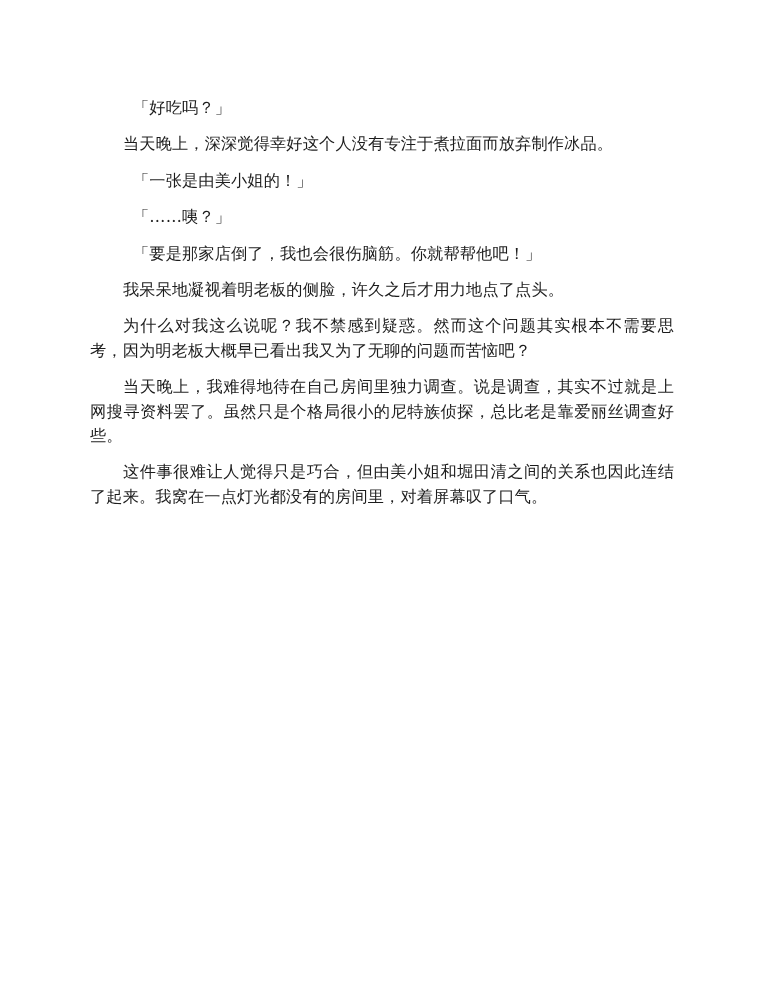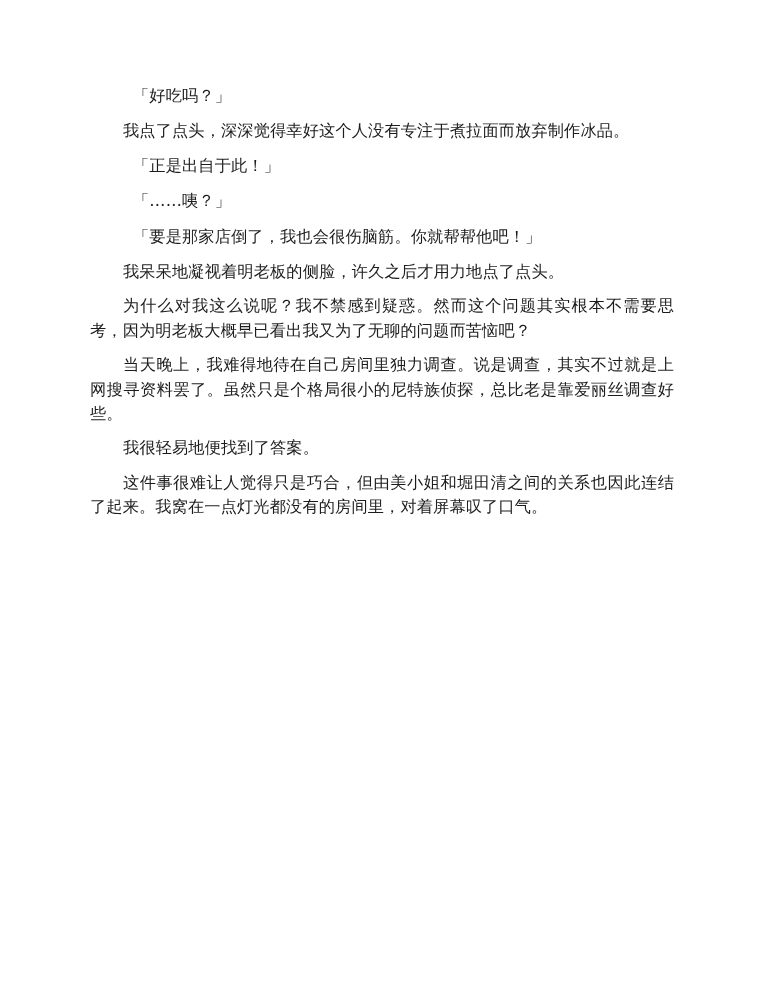--- a/index.html
+++ b/index.html
@@ -31,7 +31,7 @@
   }
 
   p.para {
-    margin: 0 0 10px 0;
+    margin: 12px 0 10px 0;
     font-size: 16.2px;
     line-height: 24.4px;
     text-align: justify;

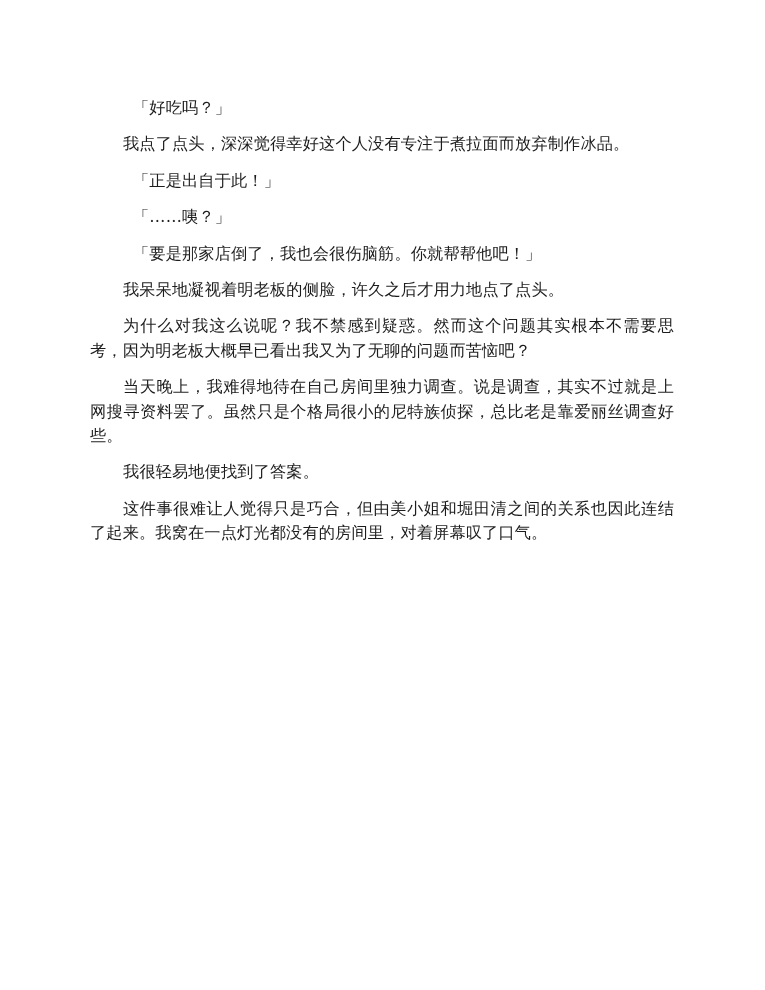--- a/index.html
+++ b/index.html
@@ -63,7 +63,7 @@
 
     <p class="para dialogue">「好吃吗？」</p>
 
-    <p class="para narration">我点了点头，深深觉得幸好这个人没有专注于煮拉面而放弃制作冰品。</p>
+    <p class="para narration">当天晚上，深深觉得幸好这个人没有专注于煮拉面而放弃制作冰品。</p>
 
     <p class="para dialogue">「正是出自于此！」</p>
 

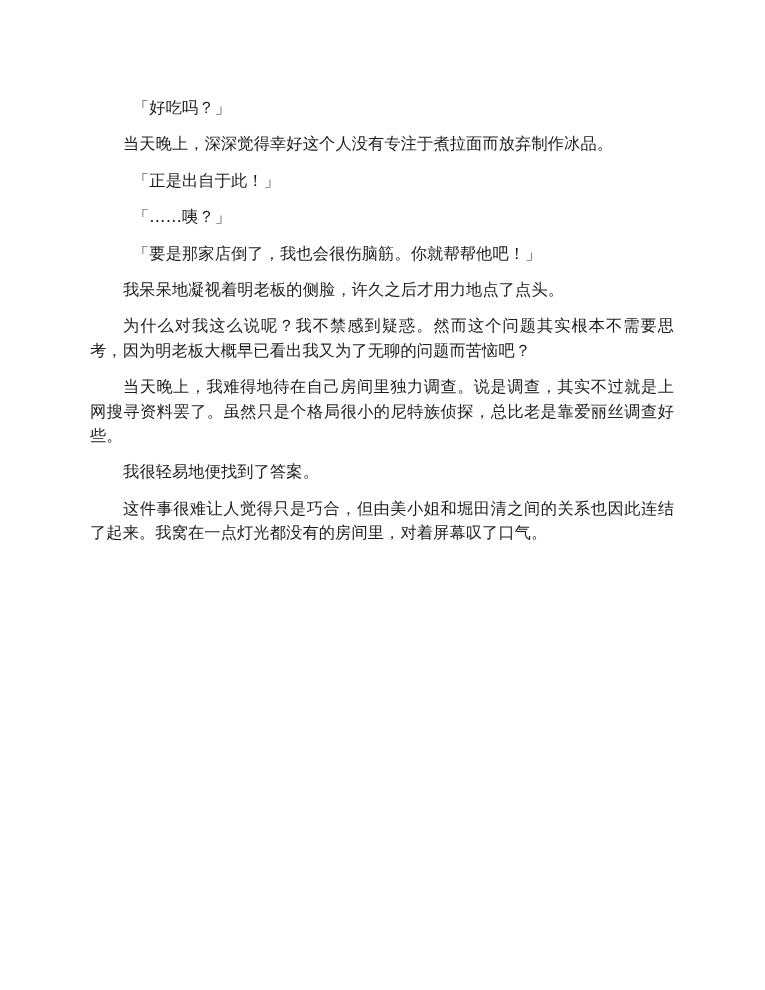--- a/index.html
+++ b/index.html
@@ -65,7 +65,7 @@
 
     <p class="para narration">当天晚上，深深觉得幸好这个人没有专注于煮拉面而放弃制作冰品。</p>
 
-    <p class="para dialogue">「正是出自于此！」</p>
+    <p class="para dialogue">「一张是由美小姐的！」</p>
 
     <p class="para dialogue">「……咦？」</p>
 

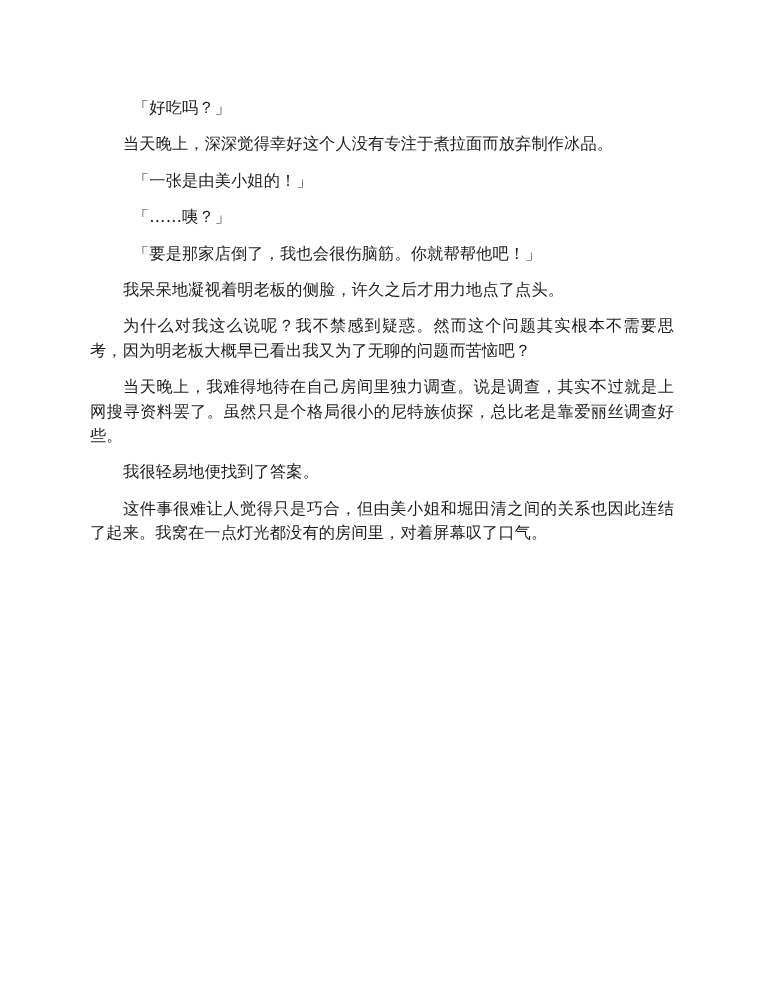--- a/index.html
+++ b/index.html
@@ -80,7 +80,6 @@
     <p class="para narration">当天晚上，我难得地待在自己房间里独力调查。说是调查，其实不过就是上网搜寻资料罢了。虽然只是个格局很小的尼特族侦探，总比老是靠爱丽丝调查好些。</p>
 
 
-    <p class="para narration">我很轻易地便找到了答案。</p>
 
 
     <p class="para narration">这件事很难让人觉得只是巧合，但由美小姐和堀田清之间的关系也因此连结了起来。我窝在一点灯光都没有的房间里，对着屏幕叹了口气。</p>

